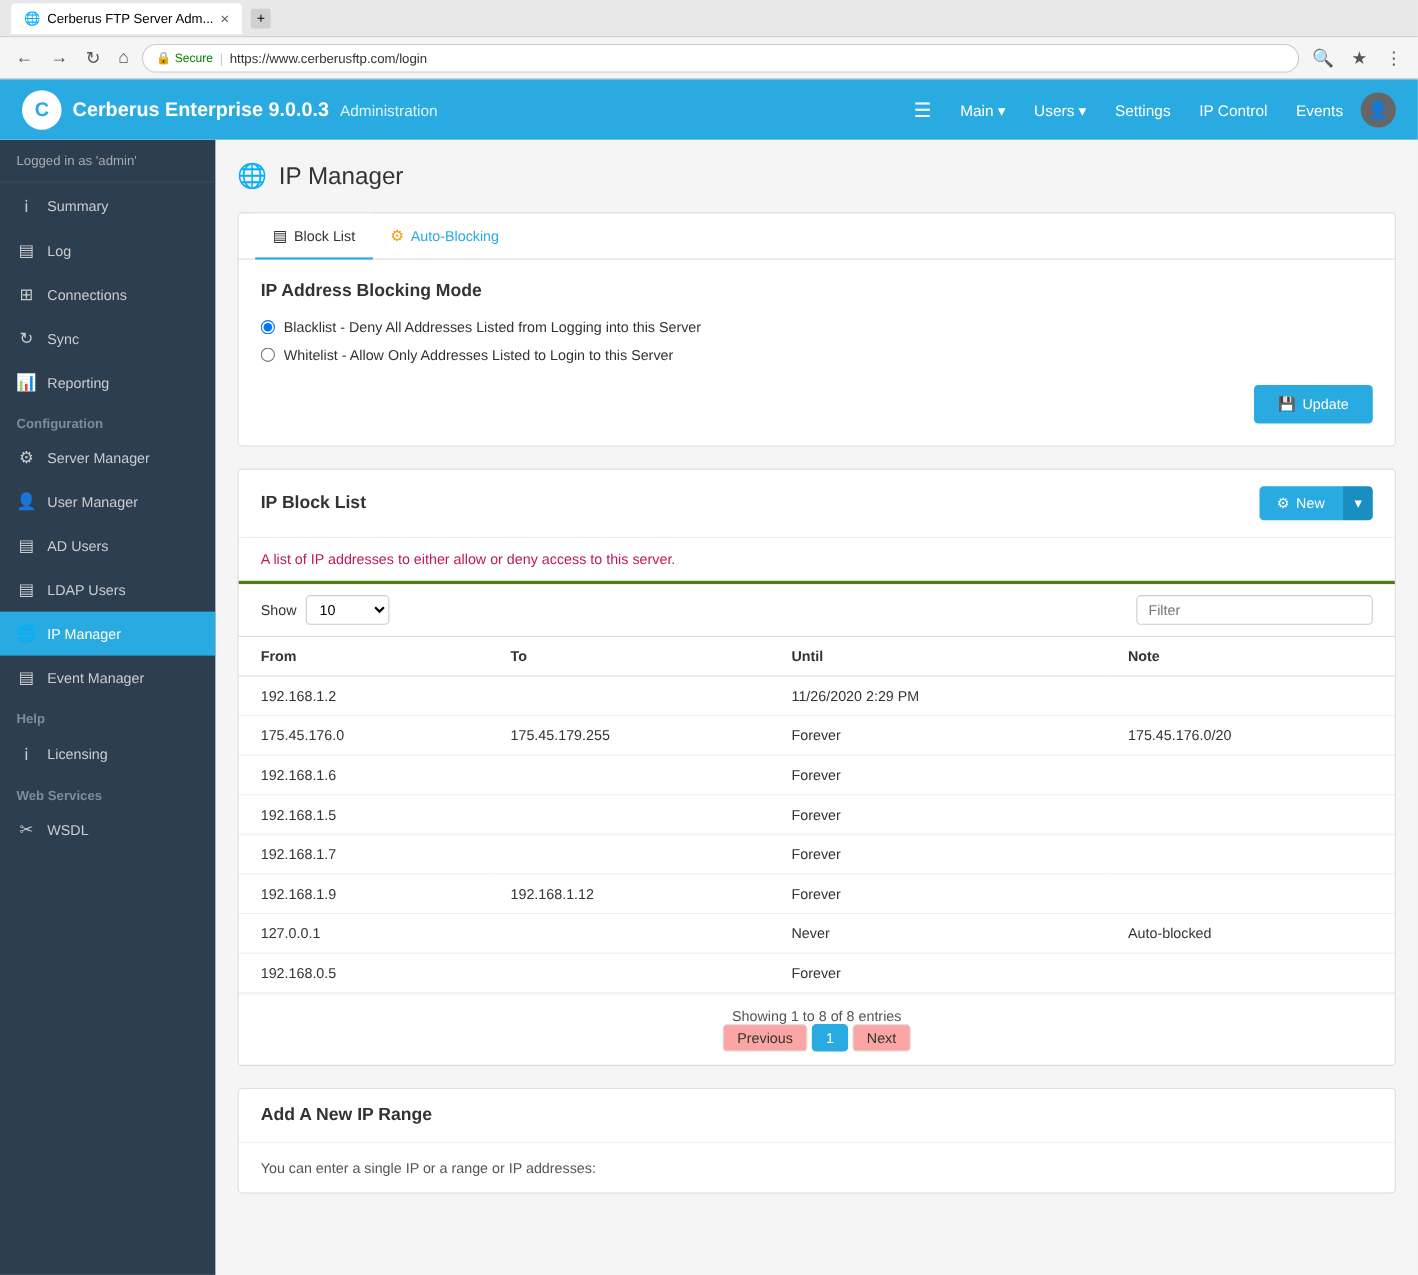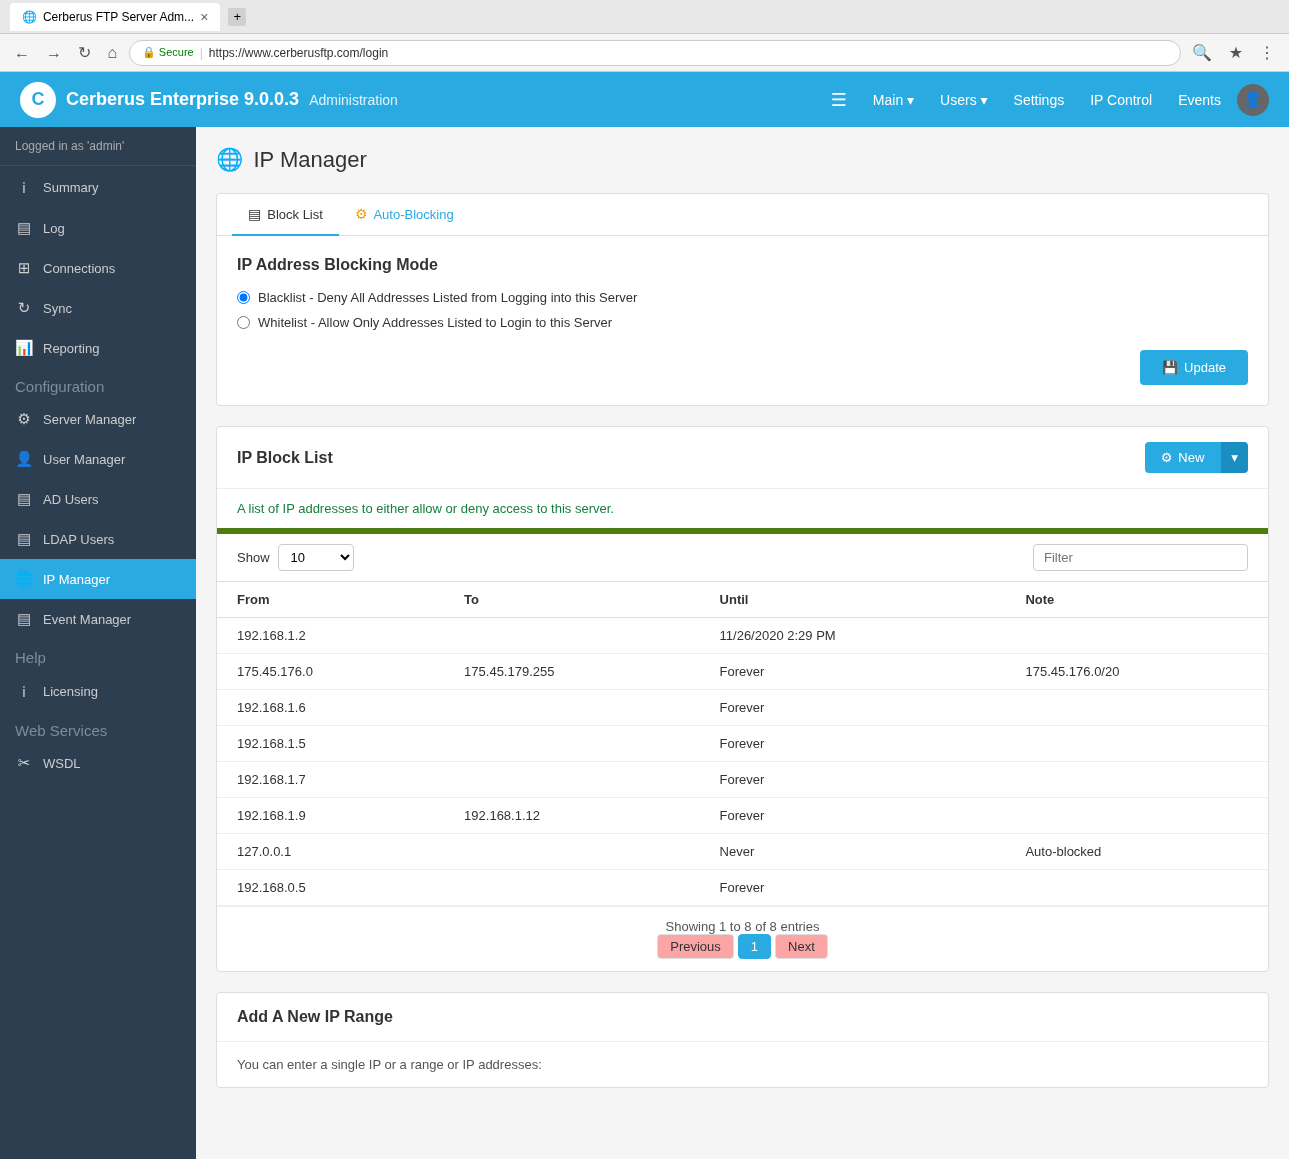--- a/index.html
+++ b/index.html
@@ -109,9 +109,9 @@
     .sidebar-section {
       padding: 10px 15px 4px;
       color: #7f8c9a;
-      font-size: 15px;
+      font-size: 12px;
       text-transform: none;
-      font-weight: normal;
+      font-weight: bold;
     }
 
     

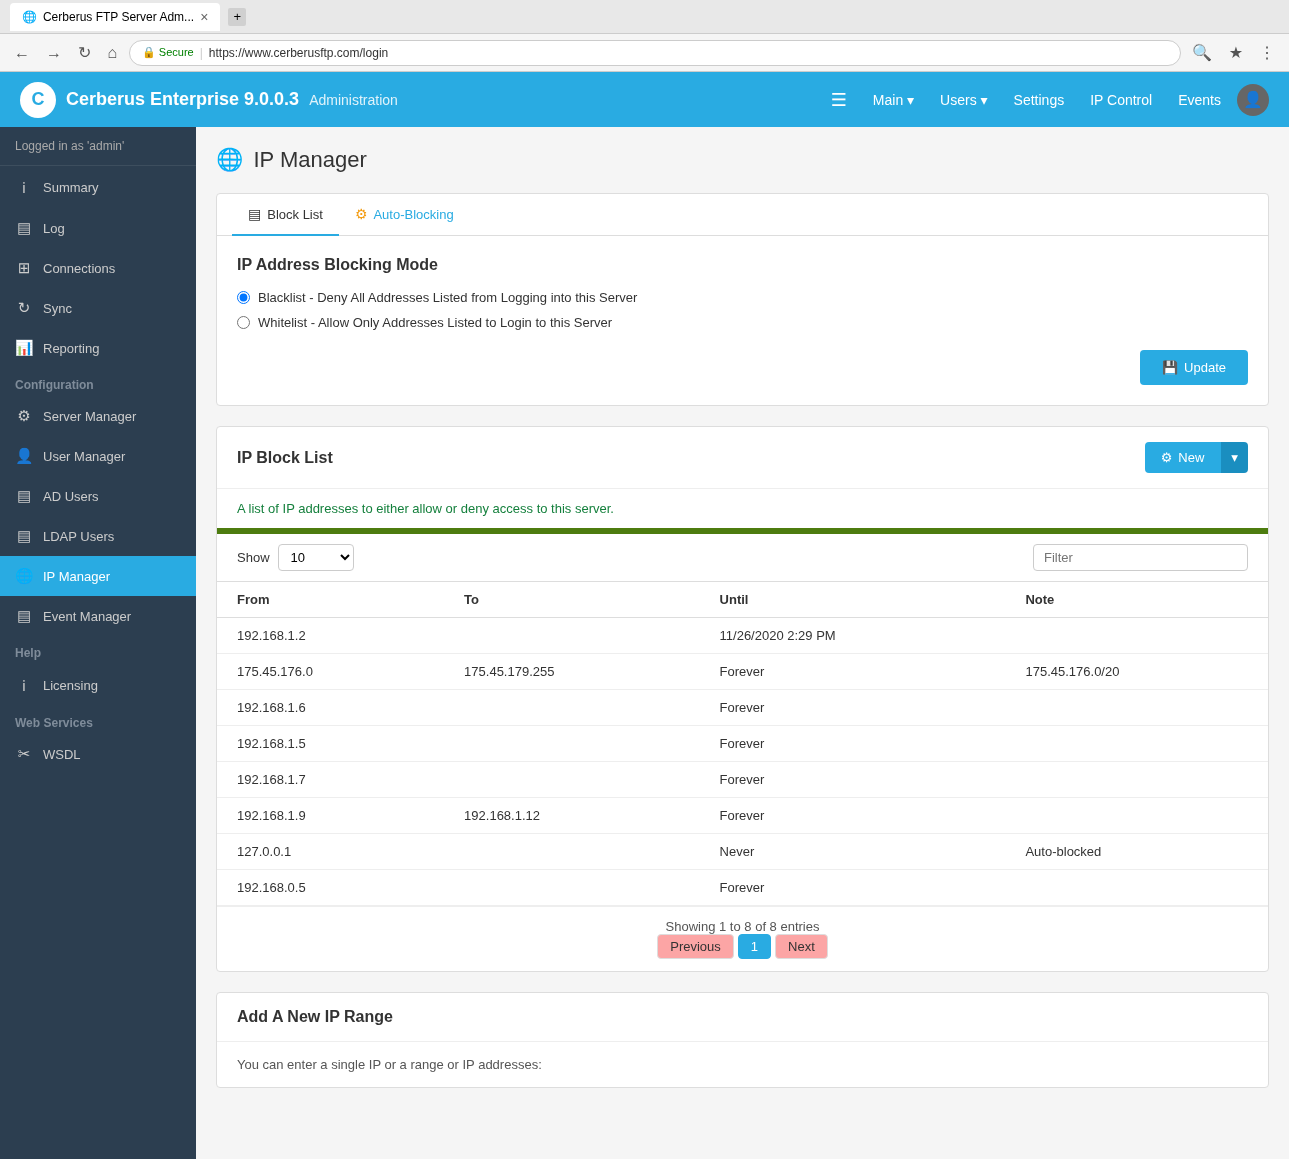--- a/index.html
+++ b/index.html
@@ -215,7 +215,7 @@
       cursor: pointer;
     }
 
-    .block-list-desc { padding: 12px 20px; color: #15803d; font-size: 13px; border-bottom: 6px solid #4d7c0f; }
+    .block-list-desc { padding: 12px 20px; color: #be185d; font-size: 13px; border-bottom: 3px solid #4d7c0f; }
 
     .table-controls {
       display: flex;

